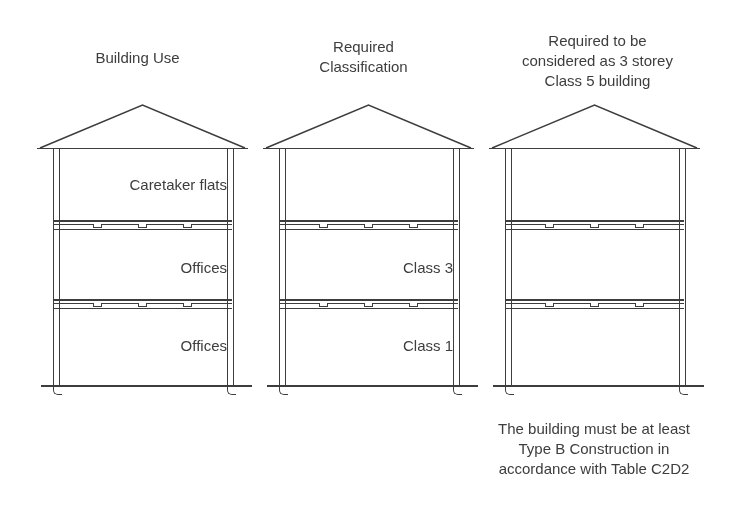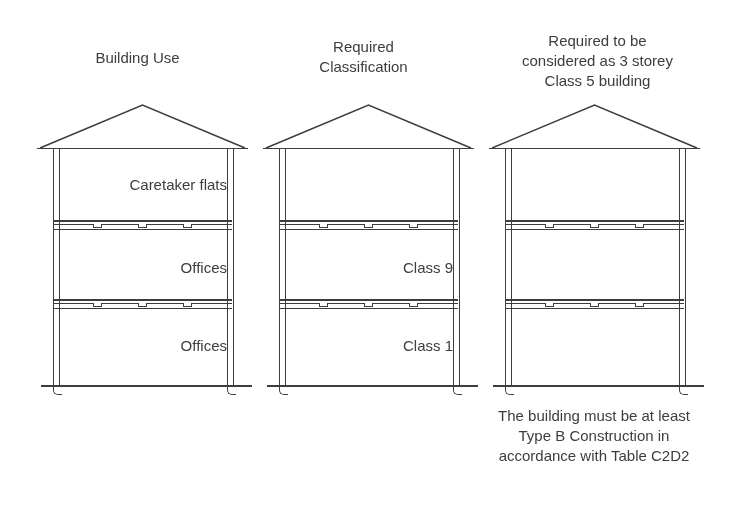--- a/index.html
+++ b/index.html
@@ -113,7 +113,7 @@
         <div class="notch n3"></div>
       </div>
     </div>
-    <div class="flabel f2">Class 9</div>
+    <div class="flabel f2">Class 3</div>
     <div class="slab slab-2">
       <div class="slab-line"></div>
       <div class="slab-band">

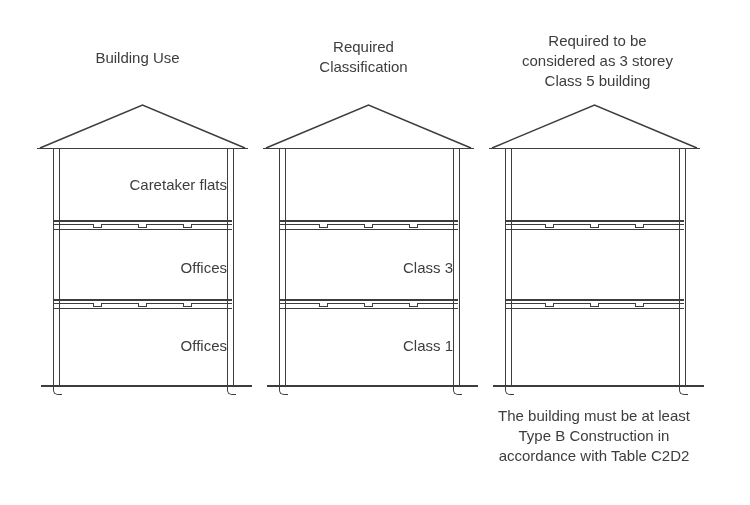--- a/index.html
+++ b/index.html
@@ -15,7 +15,7 @@
   .hdr-2 { left:258px; top:37px; width:211px; }
   .hdr-3 { left:492px; top:31px; width:211px; }
   .note {
-    position:absolute; left:479px; top:406px; width:230px; text-align:center;
+    position:absolute; left:479px; top:419px; width:230px; text-align:center;
     font-size:15px; line-height:20px; white-space:pre-line;
   }
   .building { position:absolute; top:104px; width:211px; height:296px; }

